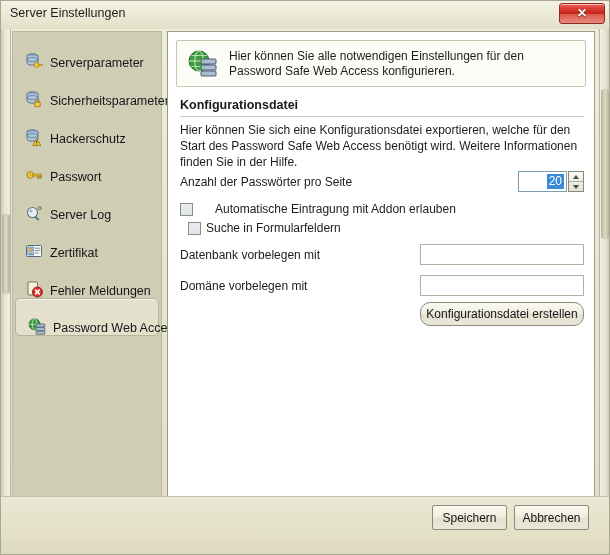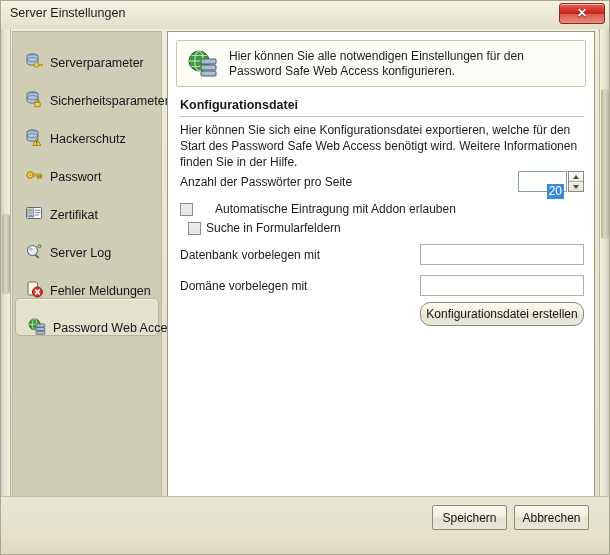--- a/index.html
+++ b/index.html
@@ -195,7 +195,7 @@
   }
   #spin-value {
     position: absolute;
-    right: 2px; top: 12px;
+    right: 2px; top: 2px;
     font-size: 12px;
     color: #ffffff;
     background: #3a8ad8;

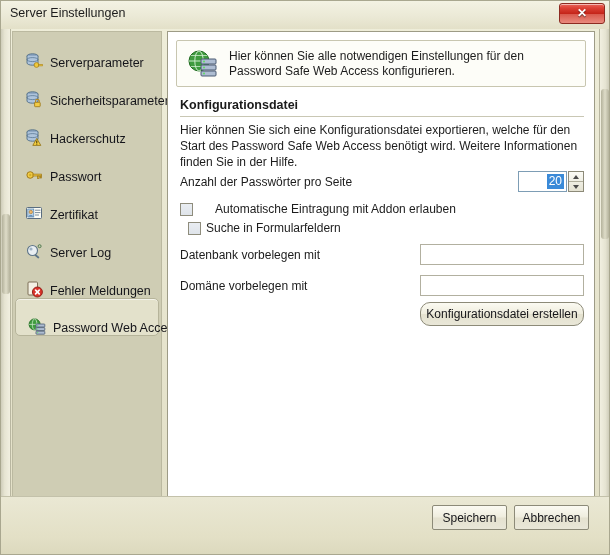--- a/index.html
+++ b/index.html
@@ -366,6 +366,15 @@
             <rect x="15" y="10" width="1.4" height="2" fill="#f2cb45" stroke="#9a7313" stroke-width="0.7"></rect>
           </svg></span>
         <span class="nav-label">Passwort</span>
+      </div>
+      <div class="nav-item">
+        <span class="nav-icon"><svg width="18" height="18" viewBox="0 0 18 18">
+            <circle cx="7.5" cy="8.5" r="5" fill="#e9eef2" stroke="#5d7488" stroke-width="1.1"></circle>
+            <circle cx="6" cy="7" r="1.6" fill="#9fb4c6"></circle>
+            <rect x="10.6" y="12" width="5.2" height="1.8" rx="0.8" transform="rotate(40 10.6 12)" fill="#5d7488"></rect>
+            <circle cx="14.6" cy="4.2" r="1.5" fill="none" stroke="#4e7a4e" stroke-width="1"></circle>
+          </svg></span>
+        <span class="nav-label">Server Log</span>
       </div>
       <div class="nav-item">
         <span class="nav-icon"><svg width="18" height="18" viewBox="0 0 18 18">
@@ -380,15 +389,6 @@
             </g>
           </svg></span>
         <span class="nav-label">Zertifikat</span>
-      </div>
-      <div class="nav-item">
-        <span class="nav-icon"><svg width="18" height="18" viewBox="0 0 18 18">
-            <circle cx="7.5" cy="8.5" r="5" fill="#e9eef2" stroke="#5d7488" stroke-width="1.1"></circle>
-            <circle cx="6" cy="7" r="1.6" fill="#9fb4c6"></circle>
-            <rect x="10.6" y="12" width="5.2" height="1.8" rx="0.8" transform="rotate(40 10.6 12)" fill="#5d7488"></rect>
-            <circle cx="14.6" cy="4.2" r="1.5" fill="none" stroke="#4e7a4e" stroke-width="1"></circle>
-          </svg></span>
-        <span class="nav-label">Server Log</span>
       </div>
       <div class="nav-item">
         <span class="nav-icon"><svg width="18" height="18" viewBox="0 0 18 18">

